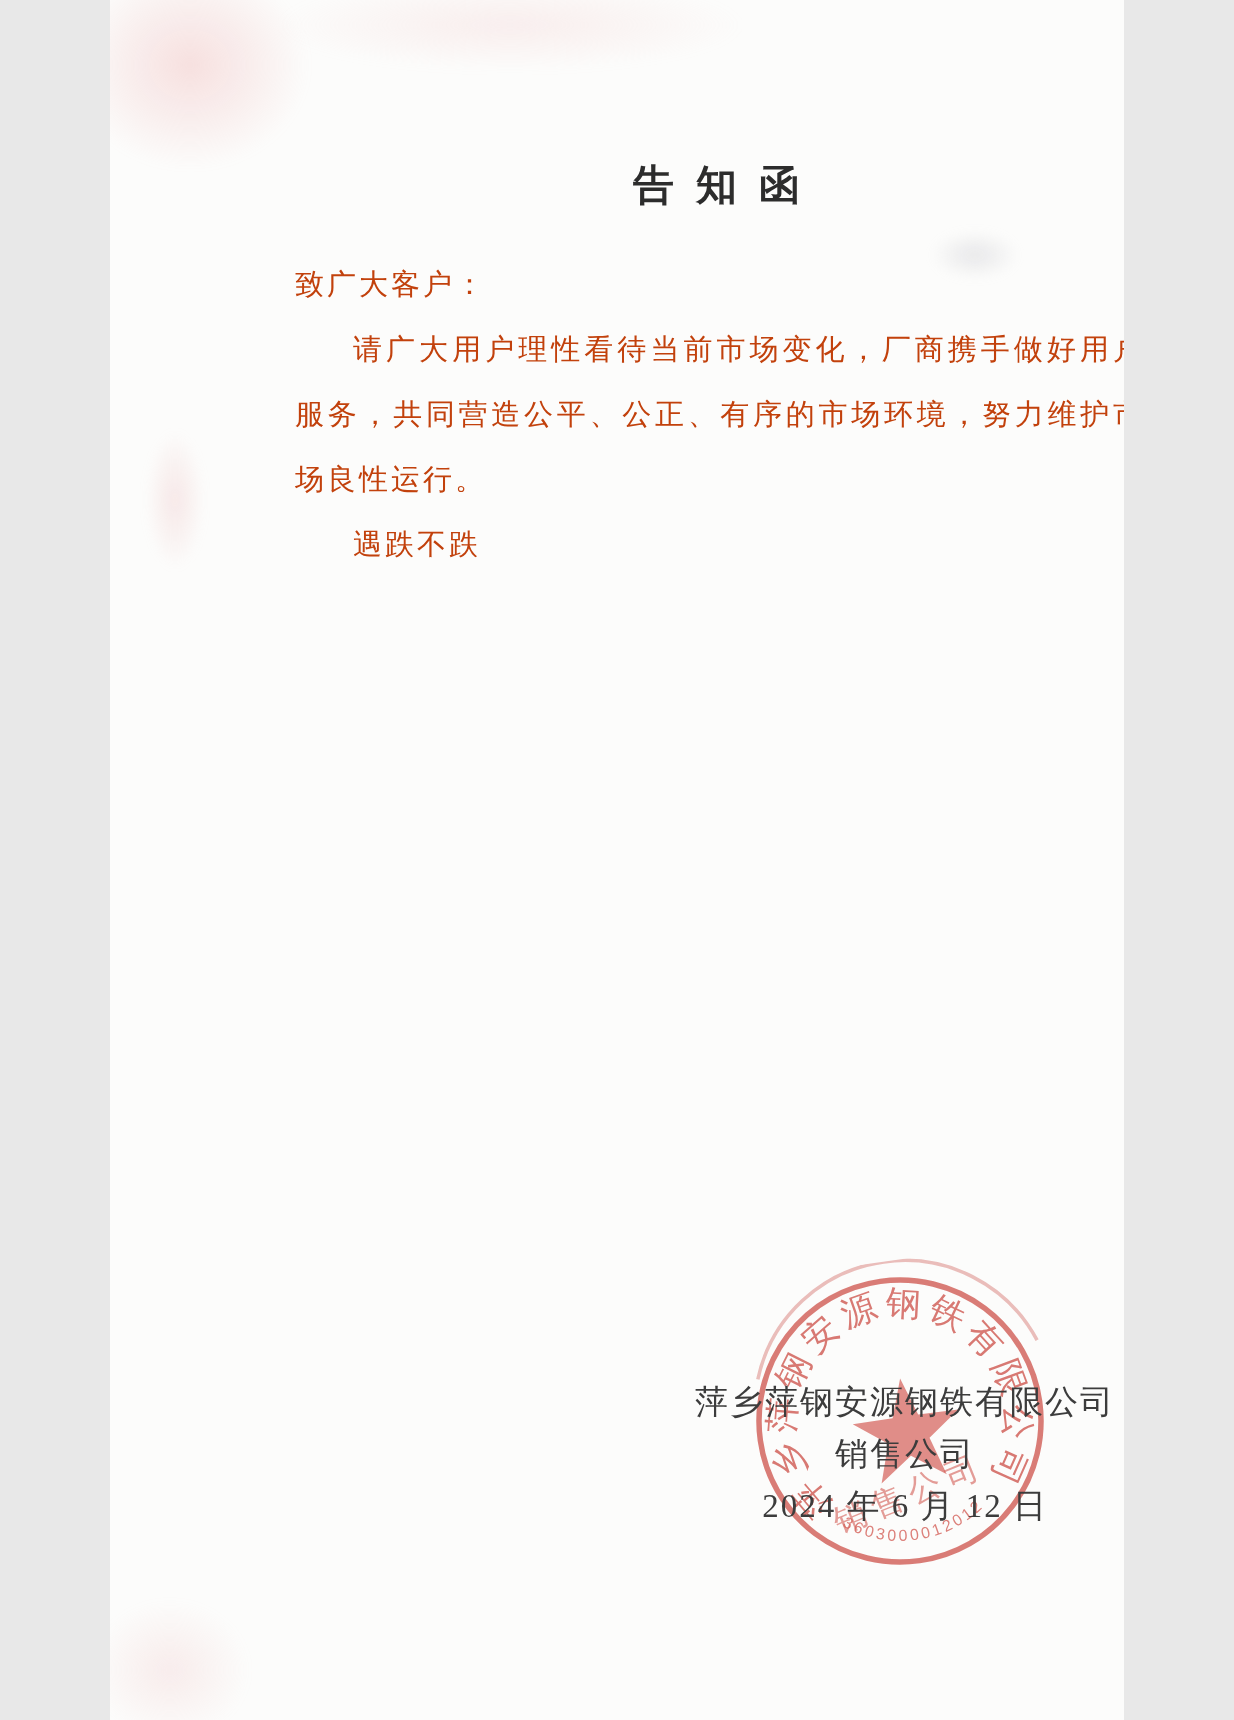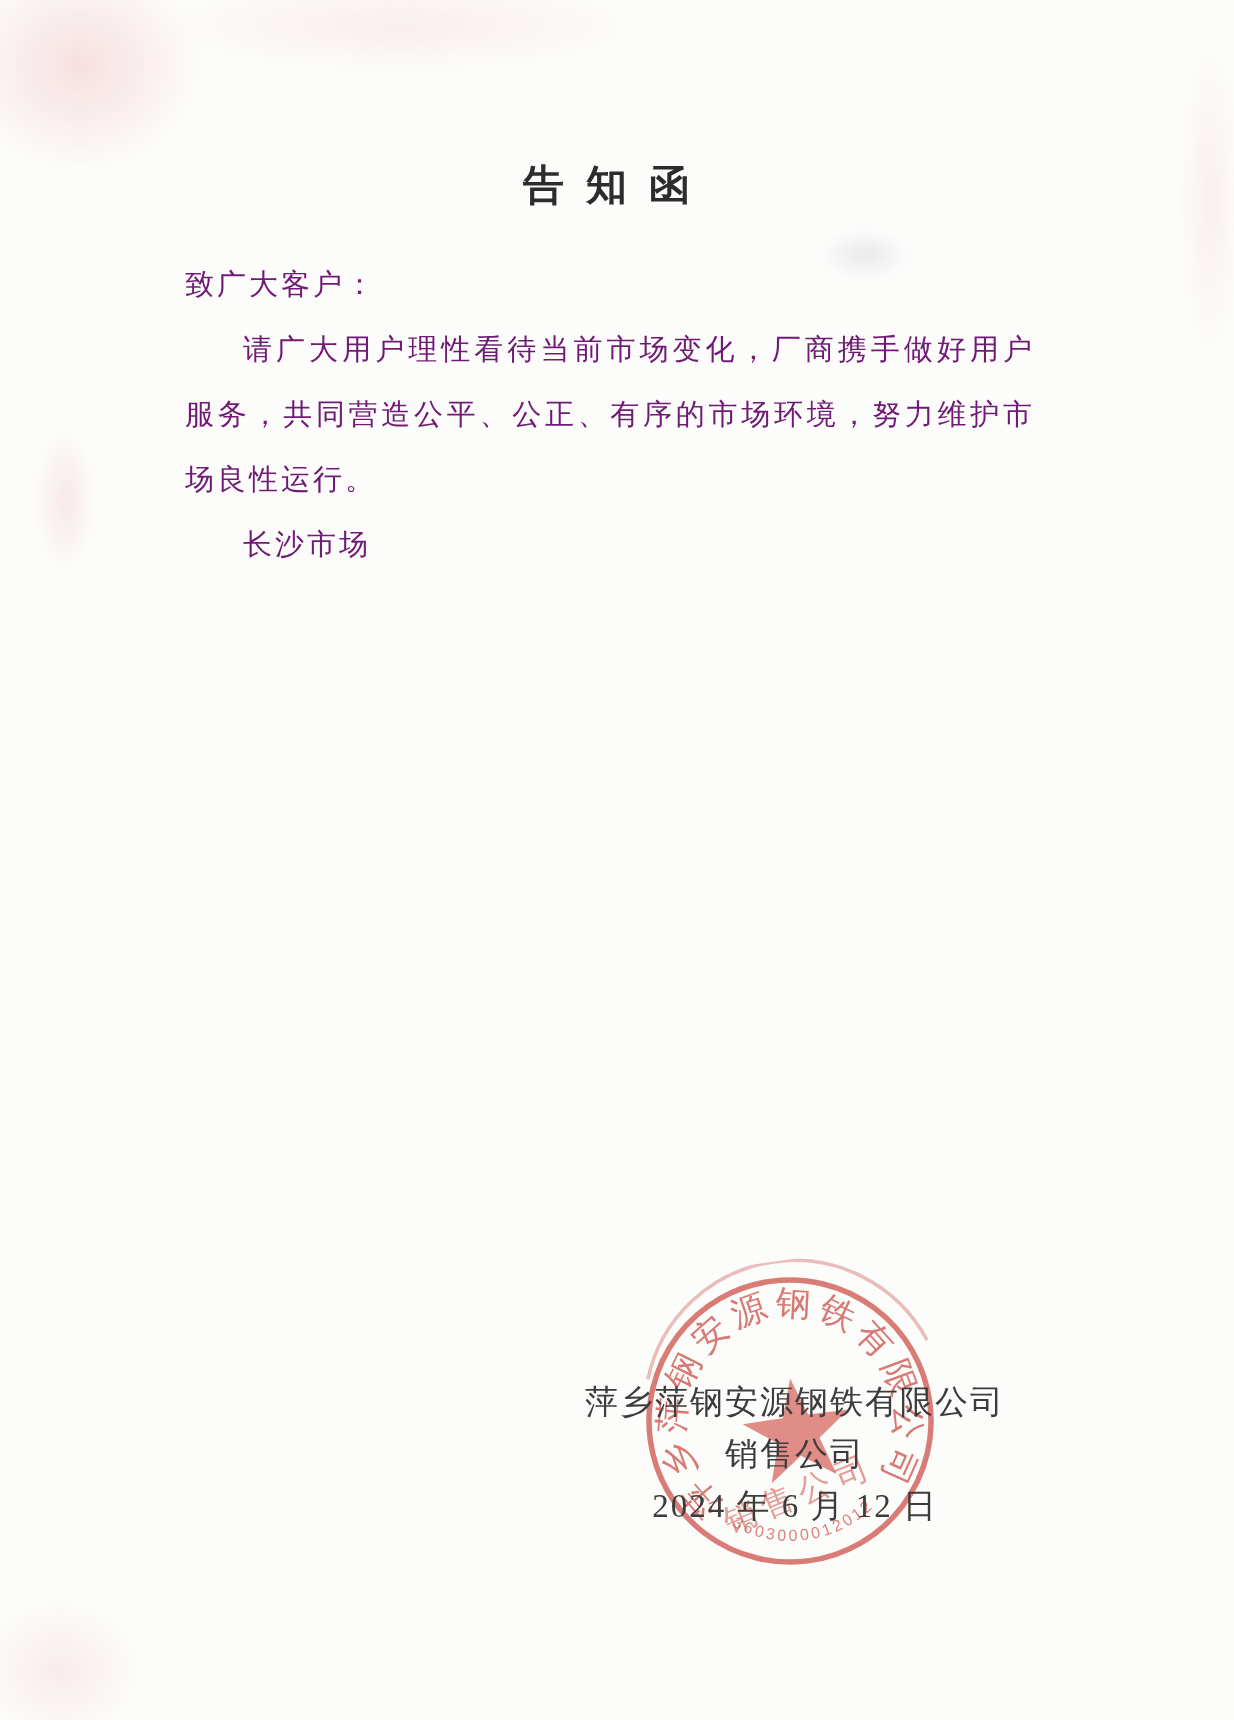--- a/index.html
+++ b/index.html
@@ -5,7 +5,7 @@
   html,body{margin:0;padding:0;background:#e8e8e8;}
   .page{
     position:relative;
-    width:1234px;height:1720px;
+    width:1014px;height:1720px;
     margin:0 auto;
     background:#fcfcfb;
     overflow:hidden;

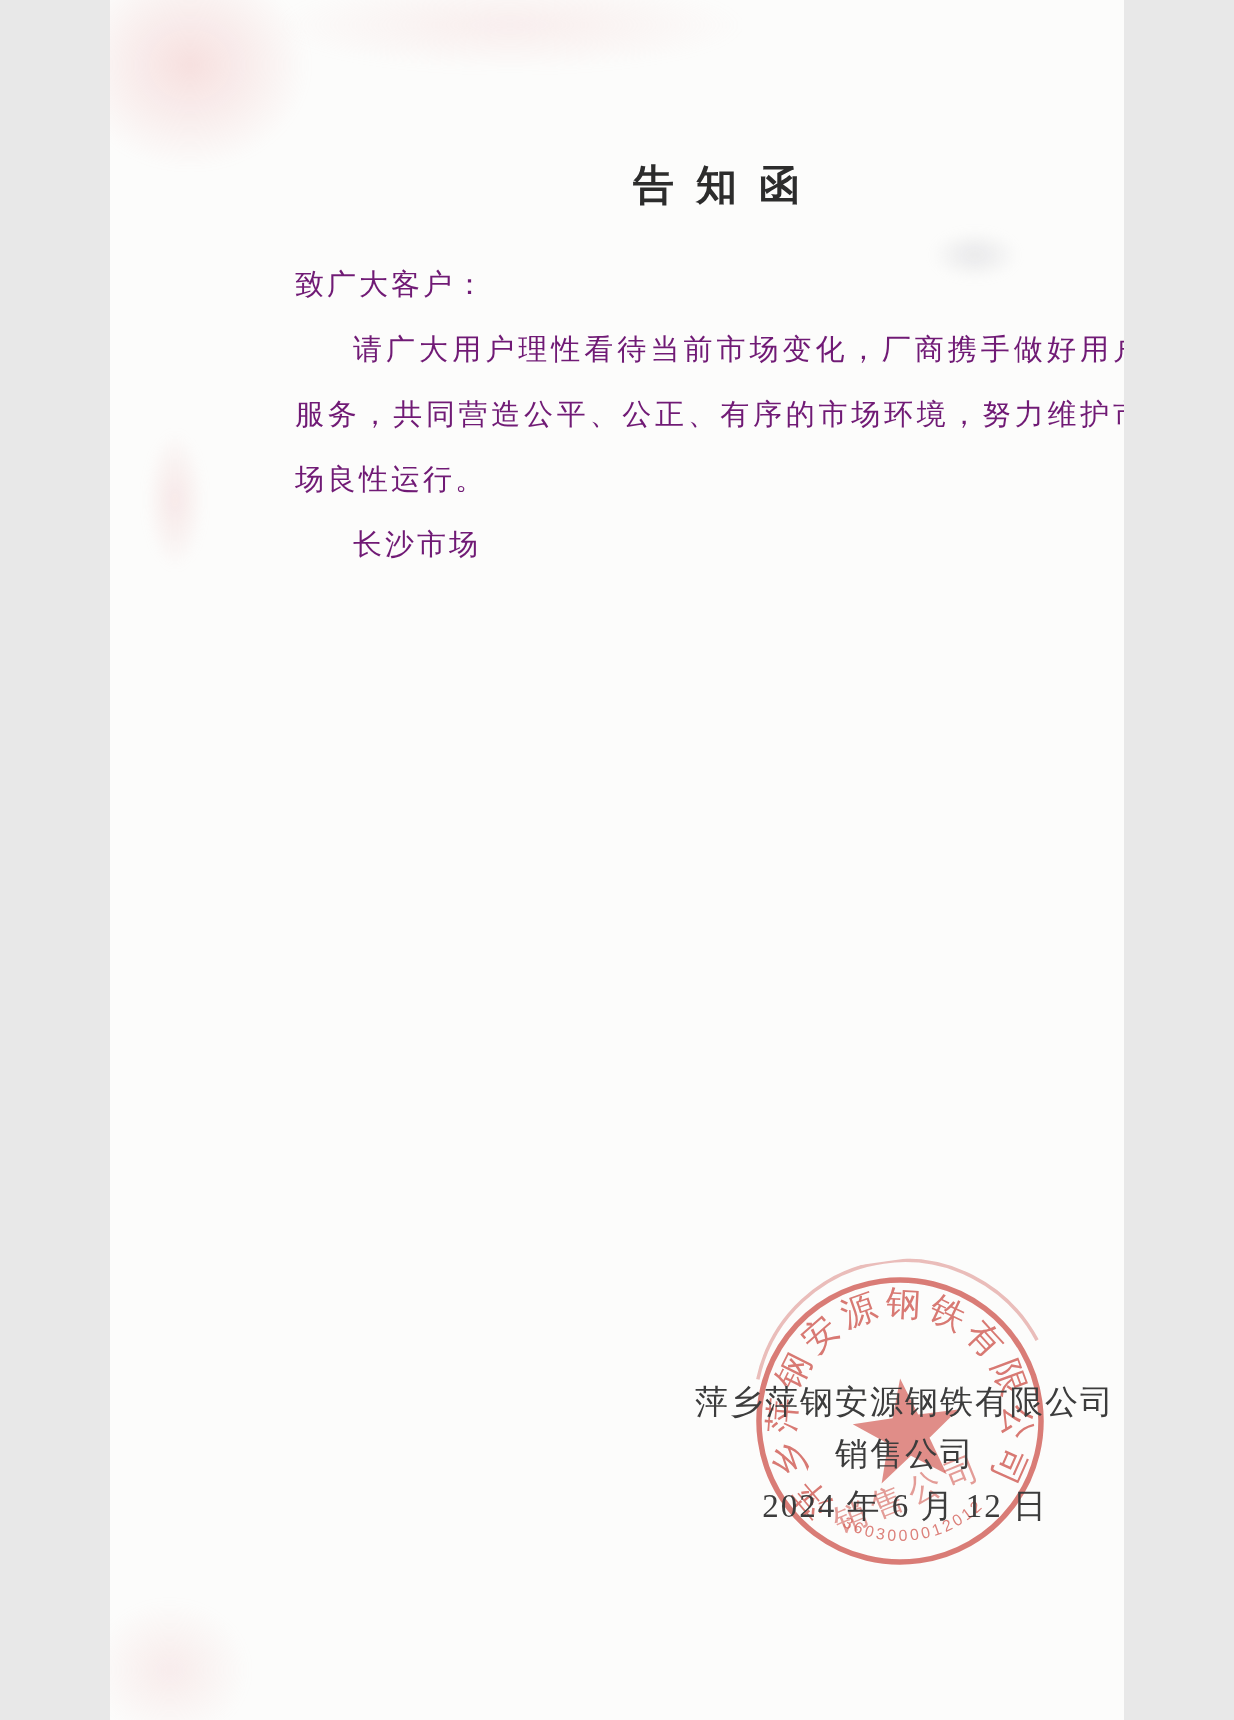--- a/index.html
+++ b/index.html
@@ -41,7 +41,7 @@
     font-size:29px;
     line-height:65px;
     letter-spacing:3px;
-    color:#701a75;
+    color:#c2410c;
   }
   .bodytext p{margin:0;text-align:justify;}
   .bodytext p.para{text-indent:2em;}

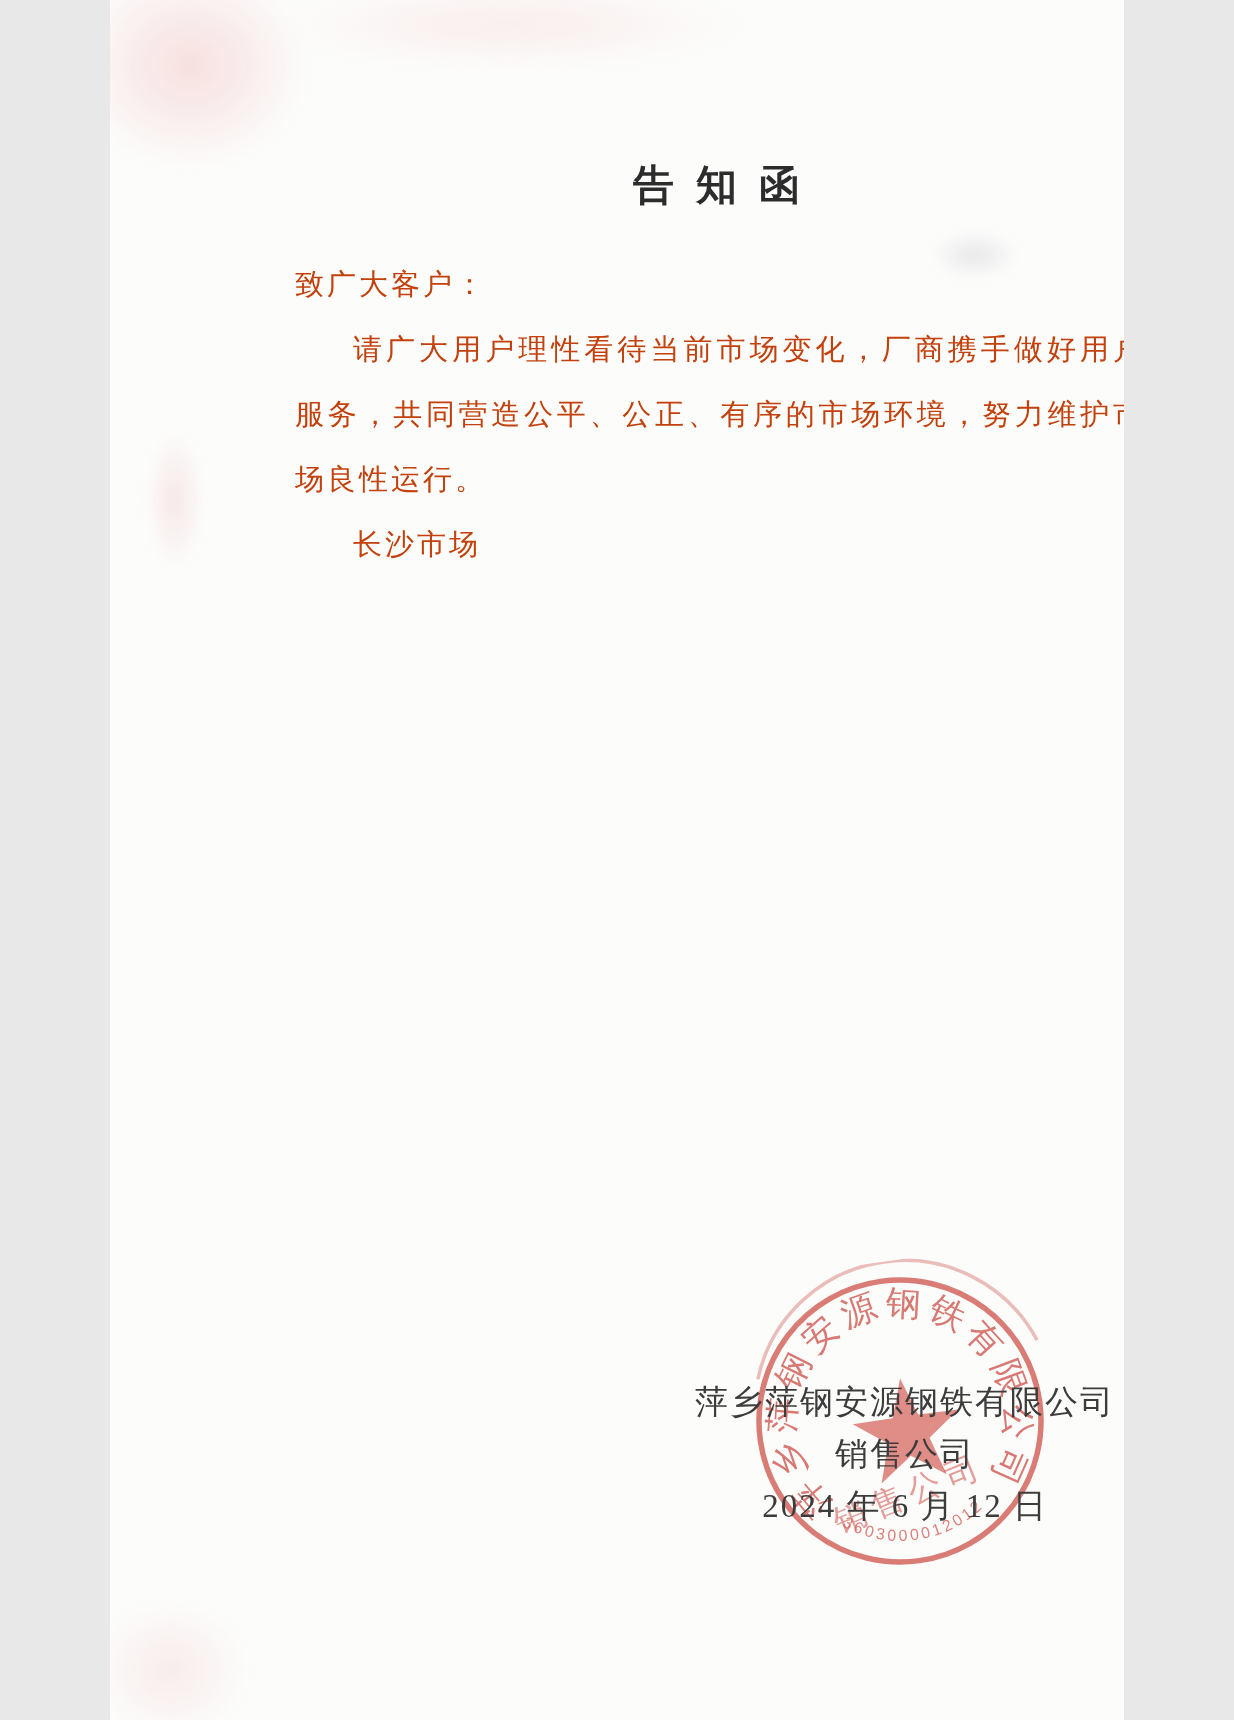--- a/index.html
+++ b/index.html
@@ -81,7 +81,7 @@
   <div class="bodytext">
     <p class="salutation">致广大客户：</p>
     <p class="para">请广大用户理性看待当前市场变化，厂商携手做好用户服务，共同营造公平、公正、有序的市场环境，努力维护市场良性运行。</p>
-    <p class="closing">长沙市场</p>
+    <p class="closing">遇跌不跌</p>
   </div>
 
   <div class="seal">

